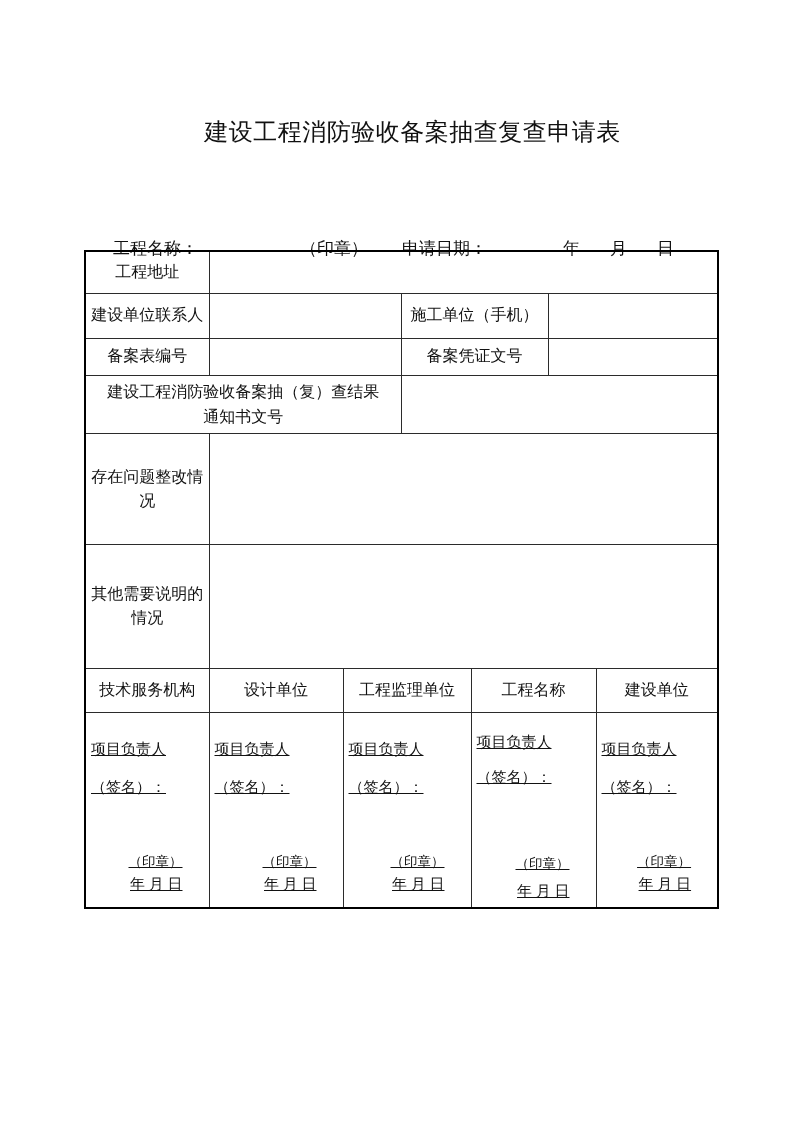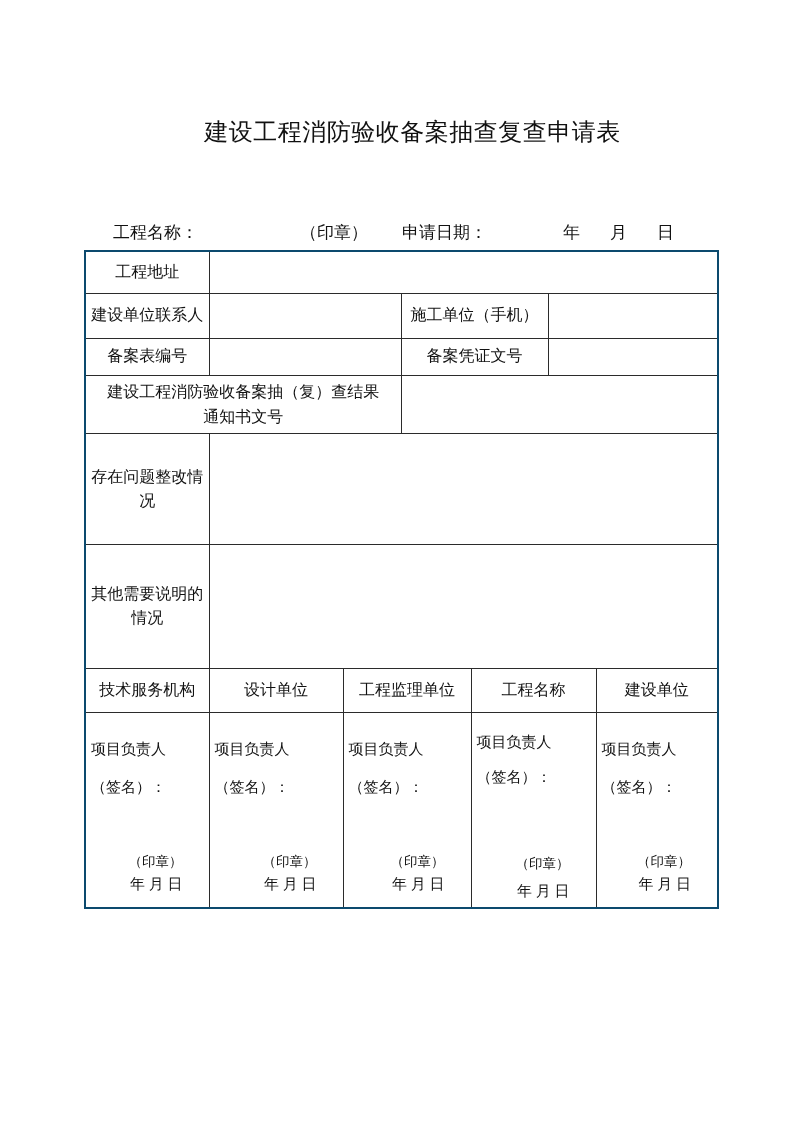--- a/index.html
+++ b/index.html
@@ -29,7 +29,7 @@
     height: 24px;
     font-size: 17px;
   }
-  .header-line span { position: absolute; top: 0; white-space: nowrap; }
+  .header-line span { position: absolute; top: 16px; white-space: nowrap; }
   .hl-name  { left: 113px; }
   .hl-seal  { left: 300px; }
   .hl-date  { left: 402px; }

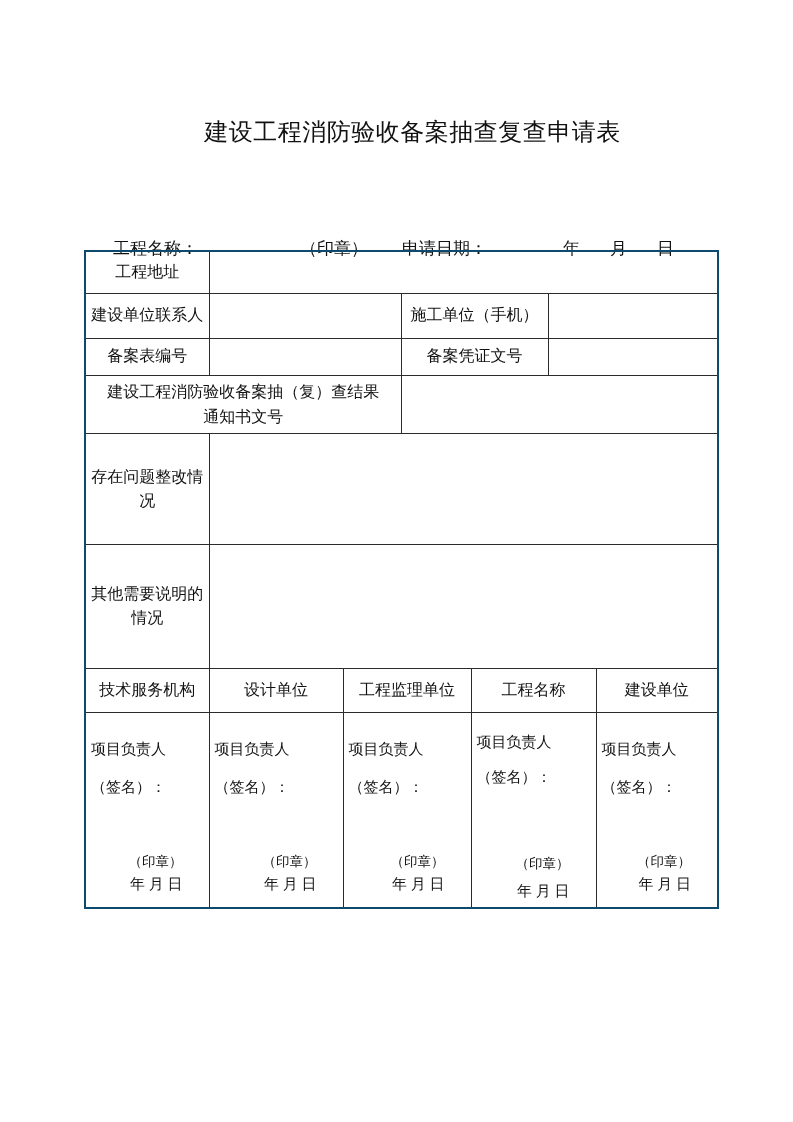--- a/index.html
+++ b/index.html
@@ -43,7 +43,7 @@
     width: 633px;
     border-collapse: collapse;
     table-layout: fixed;
-    border: 2px solid #0c4a6e;
+    border: 2px solid #000000;
   }
   table.form td {
     border: 1px solid #2b2b2b;

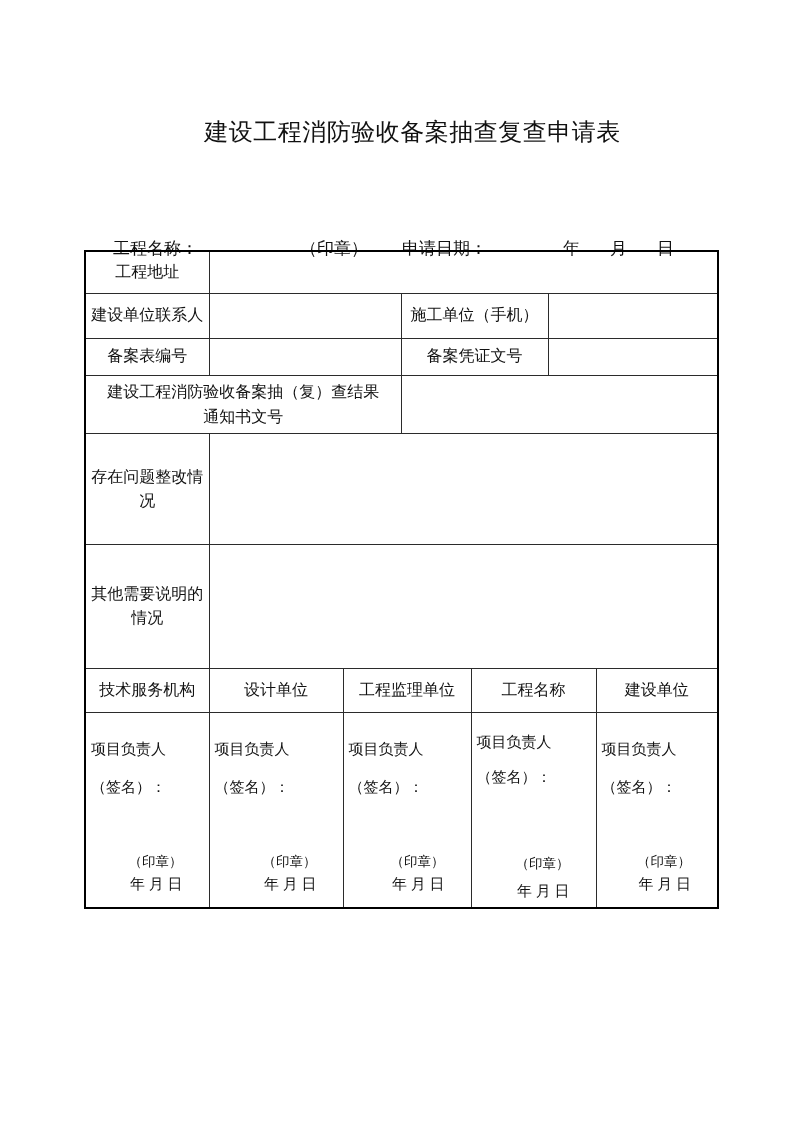--- a/index.html
+++ b/index.html
@@ -73,6 +73,7 @@
     text-align: left;
     font-size: 15px;
     padding: 26px 6px 12px 3px;
+    text-decoration: underline;
   }
   .sig-sign { margin-top: 19px; }
   .sig-bottom { margin-top: auto; text-align: right; padding-right: 18px; }

